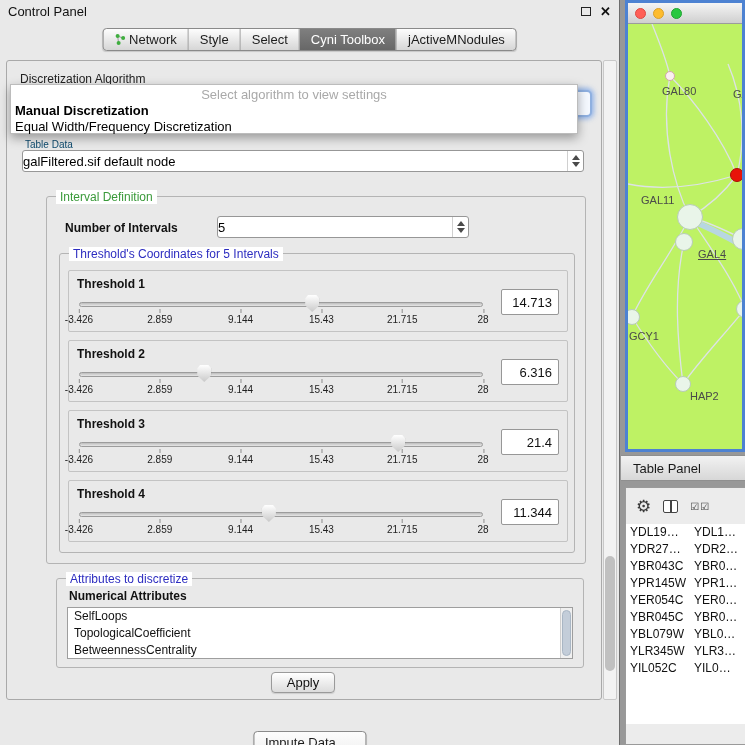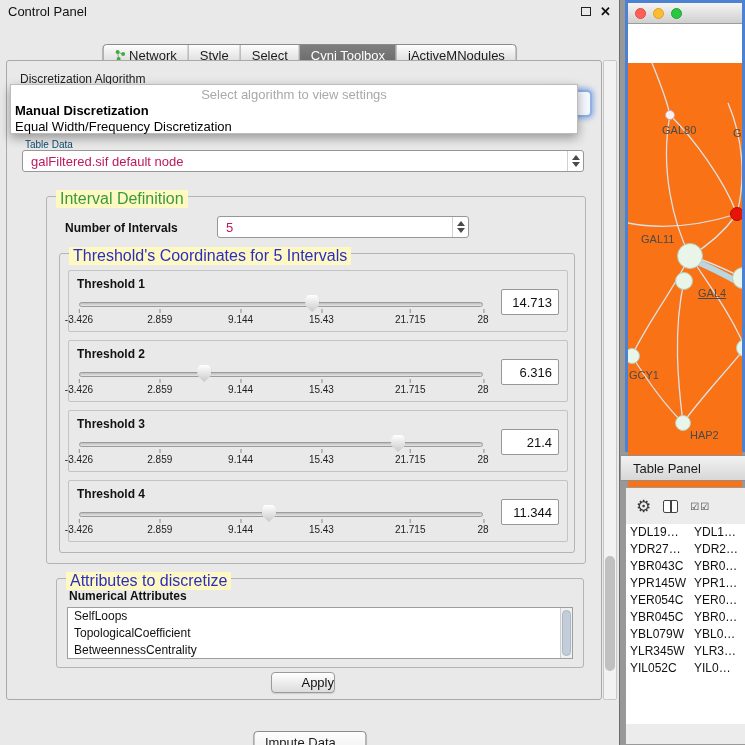--- a/index.html
+++ b/index.html
@@ -20,7 +20,7 @@
   .seg .tab { padding:3px 11px; font-size:13px; color:#1c1c1c; border-left:1px solid #a2a2a2; display:flex; align-items:center; gap:4px; white-space:nowrap; cursor:default; }
   .seg .tab:first-child { border-left:none; }
   .seg .tab.selected { background:linear-gradient(#7f7f7f,#676767); color:#fff; }
-  .top-tabs { top:28px; left:50%; transform:translateX(-50%);margin-top:16px; }
+  .top-tabs { top:28px; left:50%; transform:translateX(-50%); }
   .bottom-tabs { top:731px; left:50%; transform:translateX(-50%);flex-direction:column; }
 
   

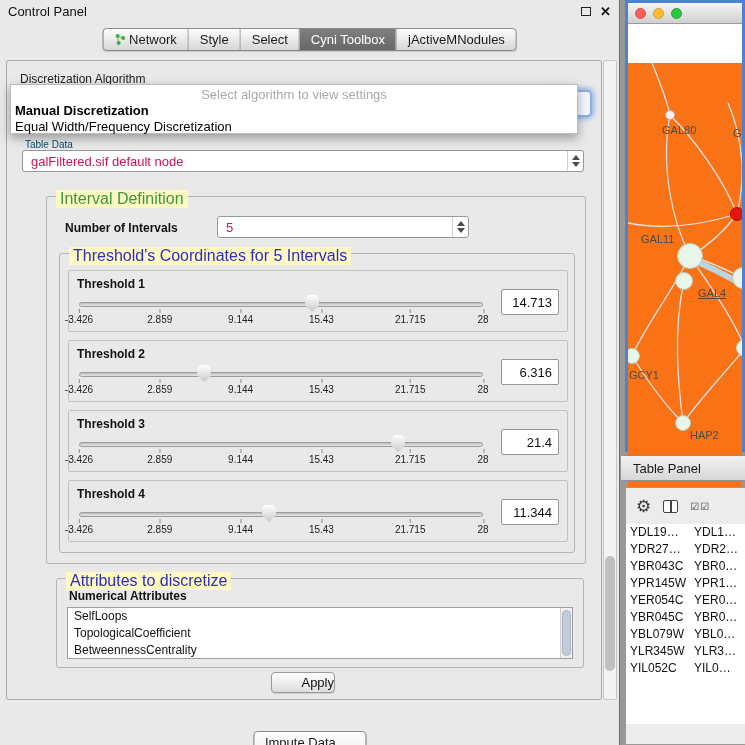--- a/index.html
+++ b/index.html
@@ -82,7 +82,7 @@
   .tl.red { background:#ff5f57; border:1px solid #dd4a42; }
   .tl.yellow { background:#febc2e; border:1px solid #d9a02a; }
   .tl.green { background:#28c840; border:1px solid #21a333; }
-  .canvas { position:relative; width:100%; height:calc(100% - 21px); overflow:hidden; background:#f97316;margin-top:39px; }
+  .canvas { position:relative; width:100%; height:calc(100% - 21px); overflow:hidden; background:#bef264; }
   .node { position:absolute; border-radius:50%; }
   .node.greenish { background:#e9f5e9; border:1px solid #b7ccb7; }
   .node.pink { background:#fbf0f1; border:1px solid #d3a6ac; }

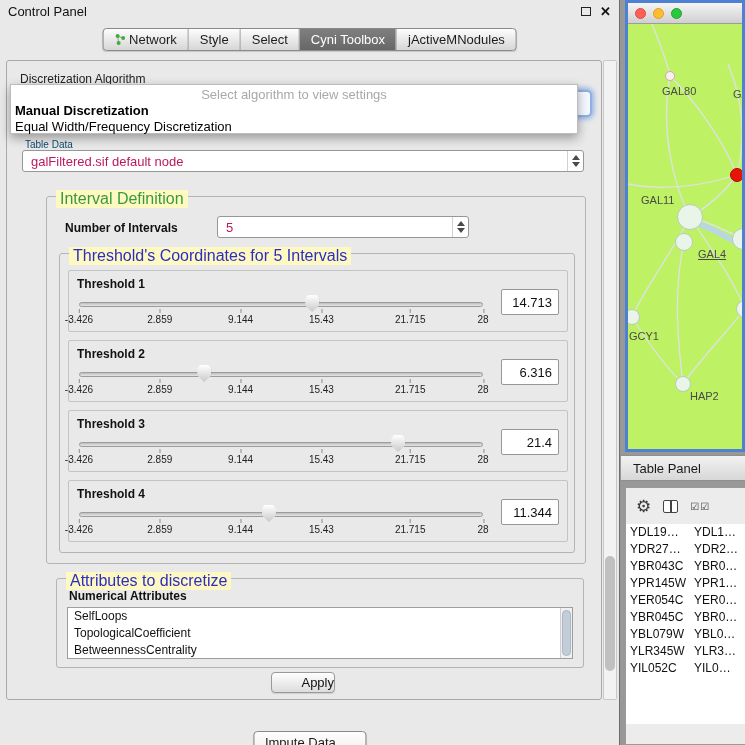--- a/index.html
+++ b/index.html
@@ -39,7 +39,7 @@
 
   .field-label { position:absolute; font-size:10px; color:#0c4a6e; }
   .combo { position:absolute; background:#fff; border:1px solid #979797; border-radius:3px; display:flex; align-items:center; }
-  .combo .val { flex:1; font-size:13px; color:#be185d; padding-left:8px; white-space:nowrap; overflow:hidden; }
+  .combo .val { flex:1; font-size:13px; color:#000000; white-space:nowrap; overflow:hidden; }
   .stepper { width:16px; height:100%; display:flex; flex-direction:column; align-items:center; justify-content:center; gap:2px; border-left:1px solid #d0d0d0; }
   .tri-up { width:0; height:0; border-left:4px solid transparent; border-right:4px solid transparent; border-bottom:5px solid #4a4a4a; }
   .tri-dn { width:0; height:0; border-left:4px solid transparent; border-right:4px solid transparent; border-top:5px solid #4a4a4a; }

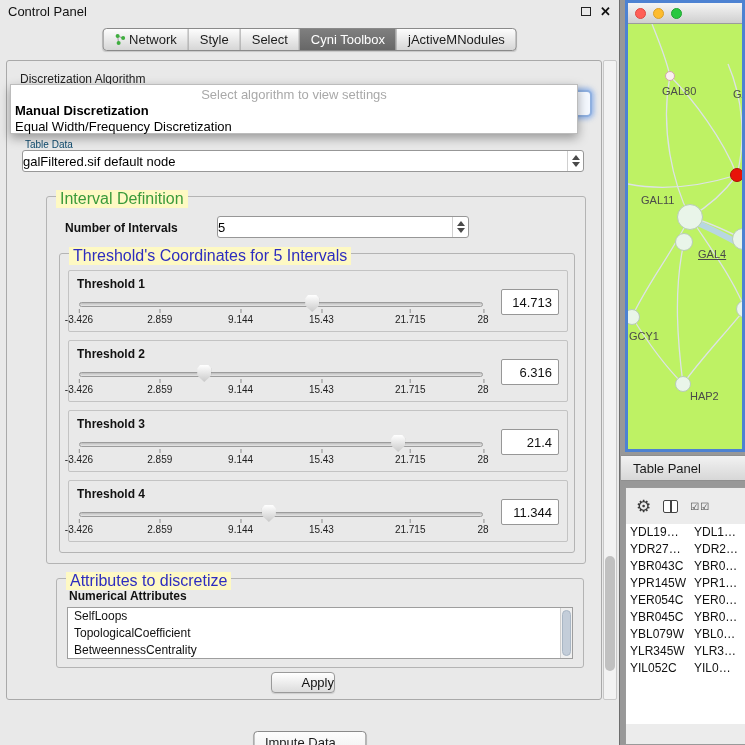--- a/index.html
+++ b/index.html
@@ -45,7 +45,7 @@
   .tri-dn { width:0; height:0; border-left:4px solid transparent; border-right:4px solid transparent; border-top:5px solid #4a4a4a; }
 
   .group { position:absolute; border:1px solid #b4b4b4; border-radius:3px; }
-  .group > .gtitle { position:absolute; top:-7px; left:9px; background:#fef9c3; padding:0 4px; font-size:16px; }
+  .group > .gtitle { position:absolute; top:-7px; left:9px; background:#ffffff; padding:0 4px; font-size:12px; }
   .gtitle.green { color:#3a9a3a; }
   .gtitle.blue { color:#2d2dc0; }
 

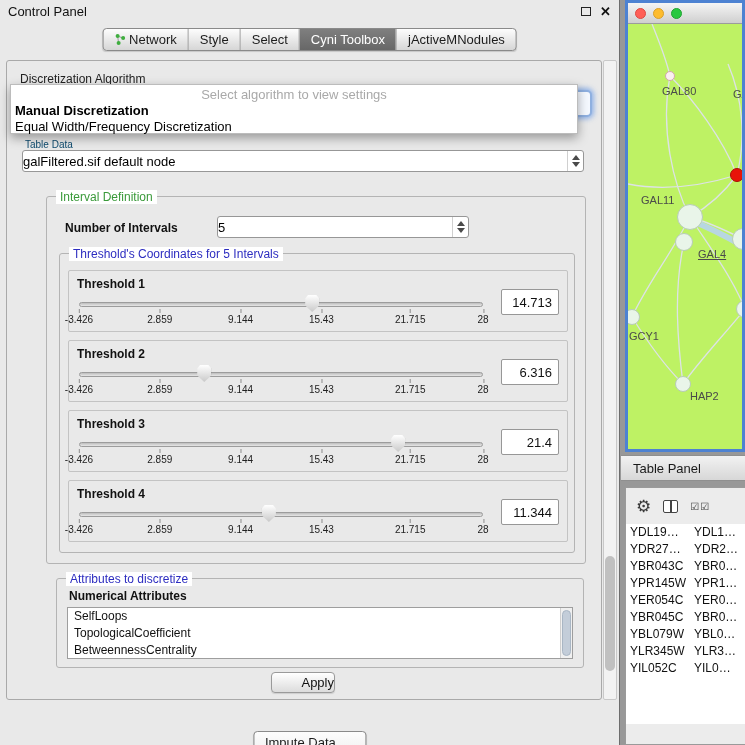--- a/index.html
+++ b/index.html
@@ -65,7 +65,7 @@
   .scale span { position:absolute; top:19px; transform:translateX(-50%); font-size:10px; color:#222; white-space:nowrap; }
   .scale span::before { content:""; position:absolute; left:50%; top:-5px; width:1px; height:4px; background:#8d8d8d; }
   .scale span:nth-child(1){left:0%;} .scale span:nth-child(2){left:20%;} .scale span:nth-child(3){left:40%;}
-  .scale span:nth-child(4){left:60%;} .scale span:nth-child(5){left:80%;margin-left:8px;} .scale span:nth-child(6){left:100%;}
+  .scale span:nth-child(4){left:60%;} .scale span:nth-child(5){left:80%;} .scale span:nth-child(6){left:100%;}
 
   .attr-label { position:absolute; left:12px; top:10px;text-align:center; }
   .attr-list { position:absolute; left:10px; top:28px; width:506px; height:52px; background:#fff; border:1px solid #9e9e9e; overflow:hidden; }

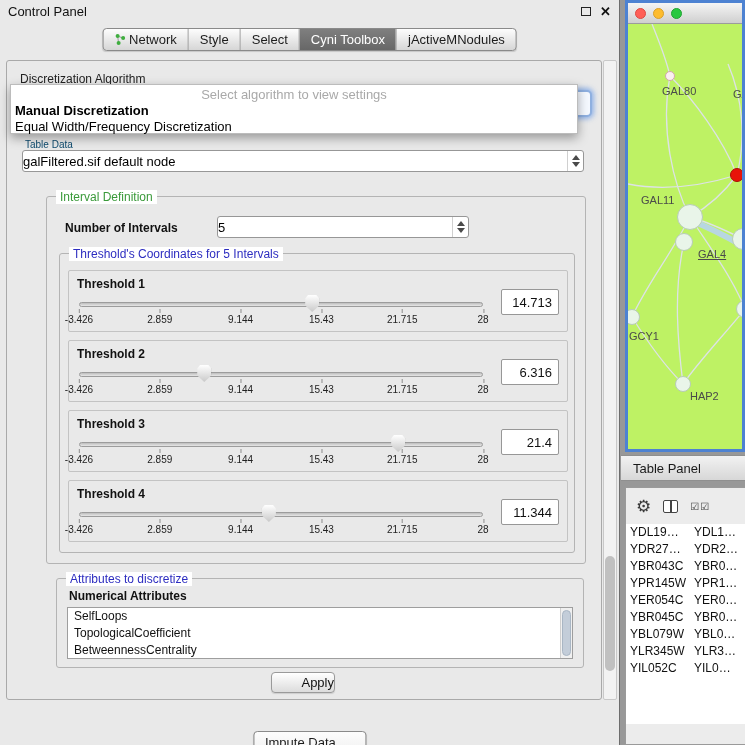--- a/index.html
+++ b/index.html
@@ -73,7 +73,7 @@
   .list-scrollbar { position:absolute; right:0; top:0; bottom:0; width:12px; background:#f0f0f0; border-left:1px solid #cfcfcf; }
   .list-scroll-thumb { position:absolute; left:1px; right:1px; top:2px; bottom:2px; background:#c3cdd9; border:1px solid #a9b6c4; border-radius:5px; }
 
-  .apply-btn { position:absolute; left:264px; top:611px; width:64px; height:21px; border:1px solid #9a9a9a; border-radius:4px; background:linear-gradient(#ffffff,#dcdcdc); font-size:13px; color:#111; text-align:right; line-height:19px; box-shadow:0 1px 1px rgba(0,0,0,.12); }
+  .apply-btn { position:absolute; left:264px; top:611px; width:64px; height:21px; border:1px solid #9a9a9a; border-radius:4px; background:linear-gradient(#ffffff,#dcdcdc); font-size:13px; color:#111; text-align:center; line-height:19px; box-shadow:0 1px 1px rgba(0,0,0,.12); }
 
   
   .net-window { position:absolute; left:625px; top:0; width:120px; height:452px; border:3px solid #4d82d2; background:#fff; }

